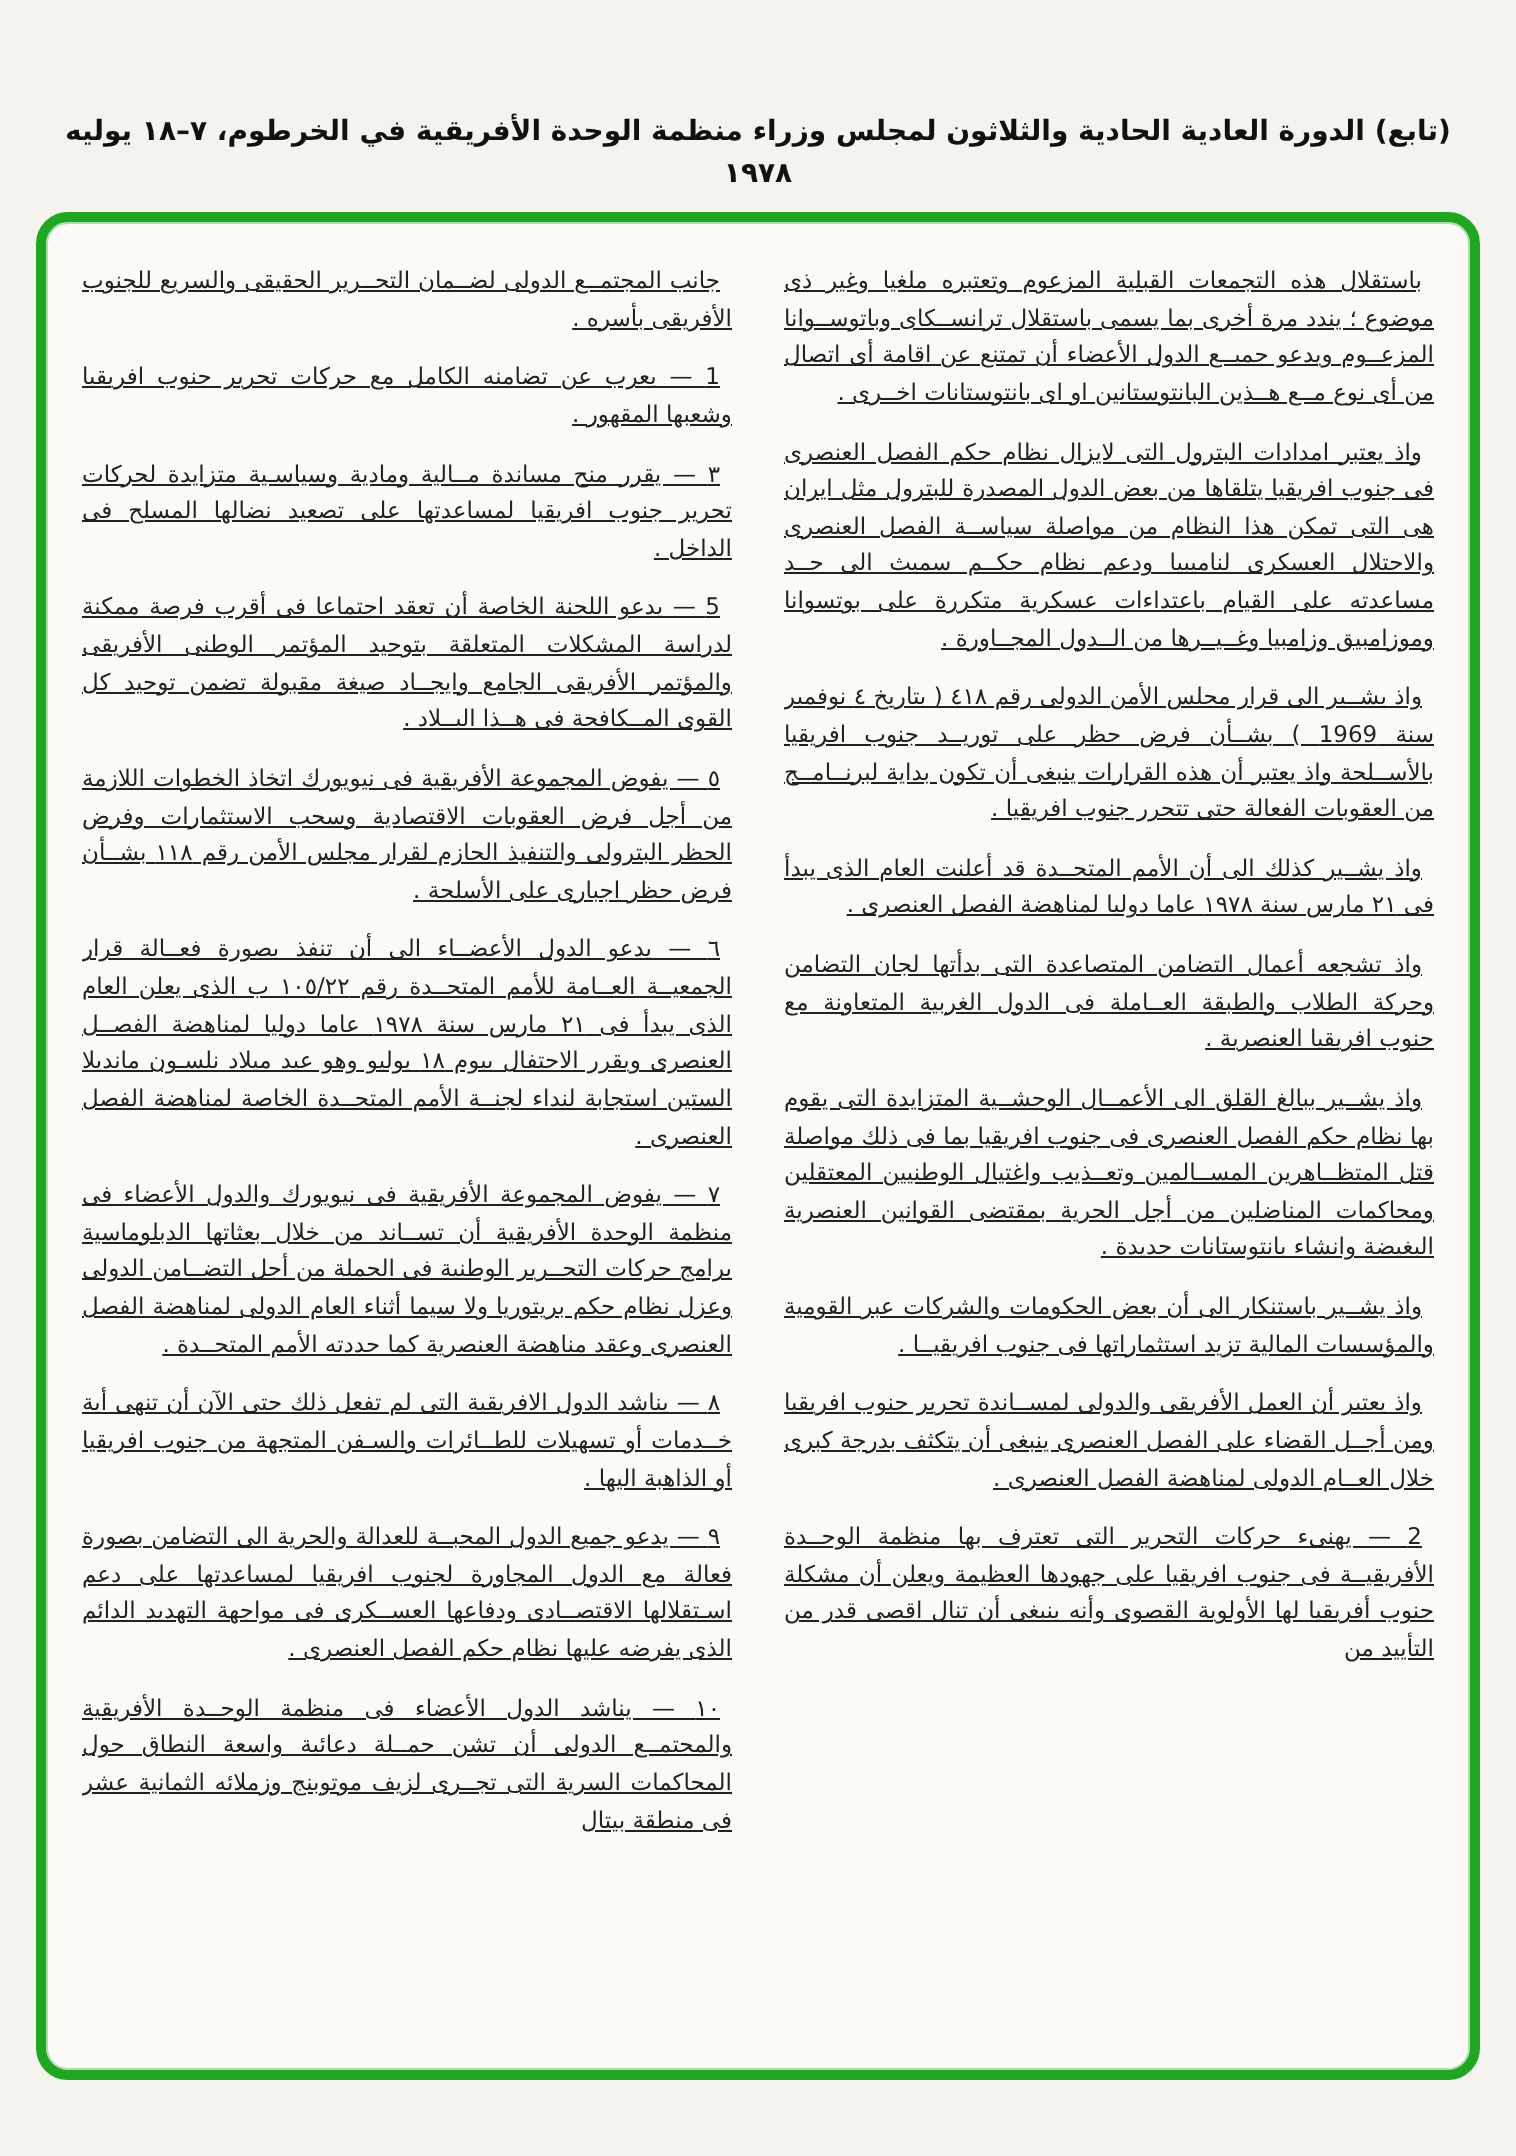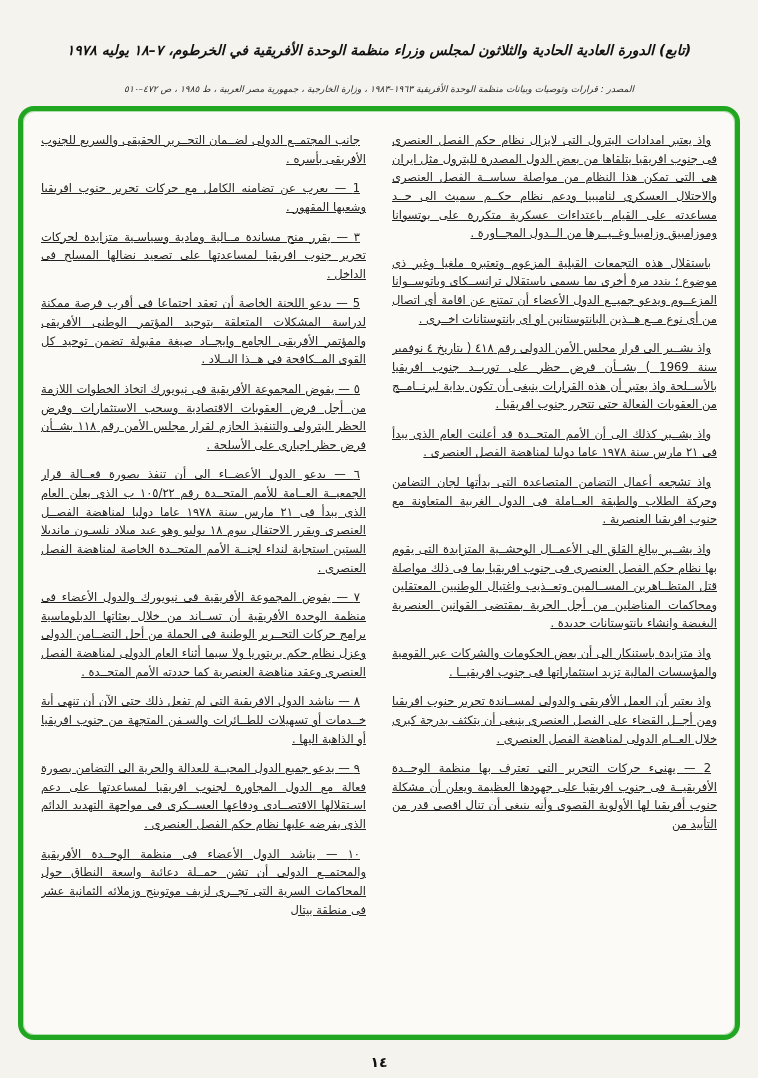--- a/index.html
+++ b/index.html
@@ -19,10 +19,9 @@
     overflow:hidden;
   }
   .header{
-    padding-top:40px;
+    padding-top:56px;
     text-align:center;
     direction:rtl;
-    font-style:italic;
   }
   .header-title{
     font-size:14px;

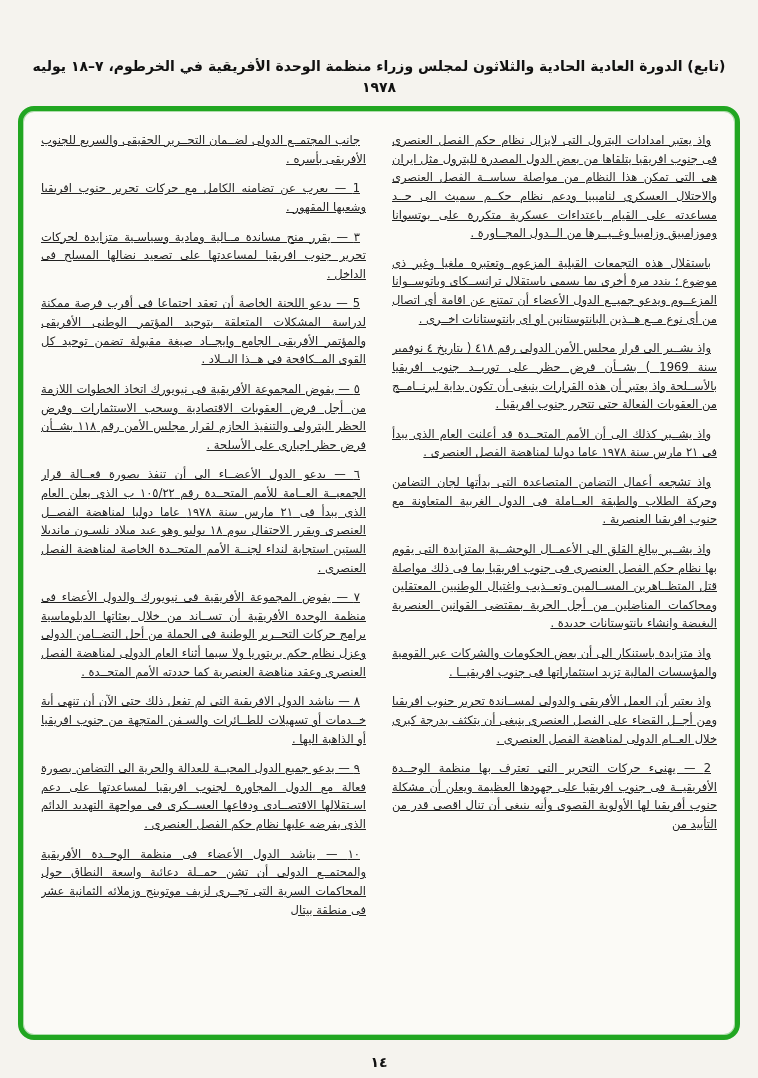--- a/index.html
+++ b/index.html
@@ -93,8 +93,8 @@
   <div class="frame">
     <div class="columns">
       <div class="col">
+          <p class="para">باستقلال هذه التجمعات القبلية المزعوم وتعتبره ملغيا وغير ذى موضوع ؛ يندد مرة أخرى بما يسمى باستقلال ترانســكاى وباتوســوانا المزعــوم ويدعو جميــع الدول الأعضاء أن تمتنع عن اقامة أى اتصال من أى نوع مــع هــذين البانتوستانين او اى بانتوستانات اخــرى .</p>
           <p class="para">واذ يعتبر امدادات البترول التى لايزال نظام حكم الفصل العنصرى فى جنوب افريقيا يتلقاها من بعض الدول المصدرة للبترول مثل ايران هى التى تمكن هذا النظام من مواصلة سياســة الفصل العنصرى والاحتلال العسكرى لناميبيا ودعم نظام حكــم سميث الى حــد مساعدته على القيام باعتداءات عسكرية متكررة على بوتسوانا وموزامبيق وزامبيا وغــيــرها من الــدول المجــاورة .</p>
-          <p class="para">باستقلال هذه التجمعات القبلية المزعوم وتعتبره ملغيا وغير ذى موضوع ؛ يندد مرة أخرى بما يسمى باستقلال ترانســكاى وباتوســوانا المزعــوم ويدعو جميــع الدول الأعضاء أن تمتنع عن اقامة أى اتصال من أى نوع مــع هــذين البانتوستانين او اى بانتوستانات اخــرى .</p>
           <p class="para">واذ يشــير الى قرار مجلس الأمن الدولى رقم ٤١٨ ( بتاريخ ٤ نوفمبر سنة 1969 ) بشــأن فرض حظر على توريــد جنوب افريقيا بالأســلحة واذ يعتبر أن هذه القرارات ينبغى أن تكون بداية لبرنــامــج من العقوبات الفعالة حتى تتحرر جنوب افريقيا .</p>
           <p class="para">واذ يشــير كذلك الى أن الأمم المتحــدة قد أعلنت العام الذى يبدأ فى ٢١ مارس سنة ١٩٧٨ عاما دوليا لمناهضة الفصل العنصرى .</p>
           <p class="para">واذ تشجعه أعمال التضامن المتصاعدة التى بدأتها لجان التضامن وحركة الطلاب والطبقة العــاملة فى الدول الغربية المتعاونة مع جنوب افريقيا العنصرية .</p>

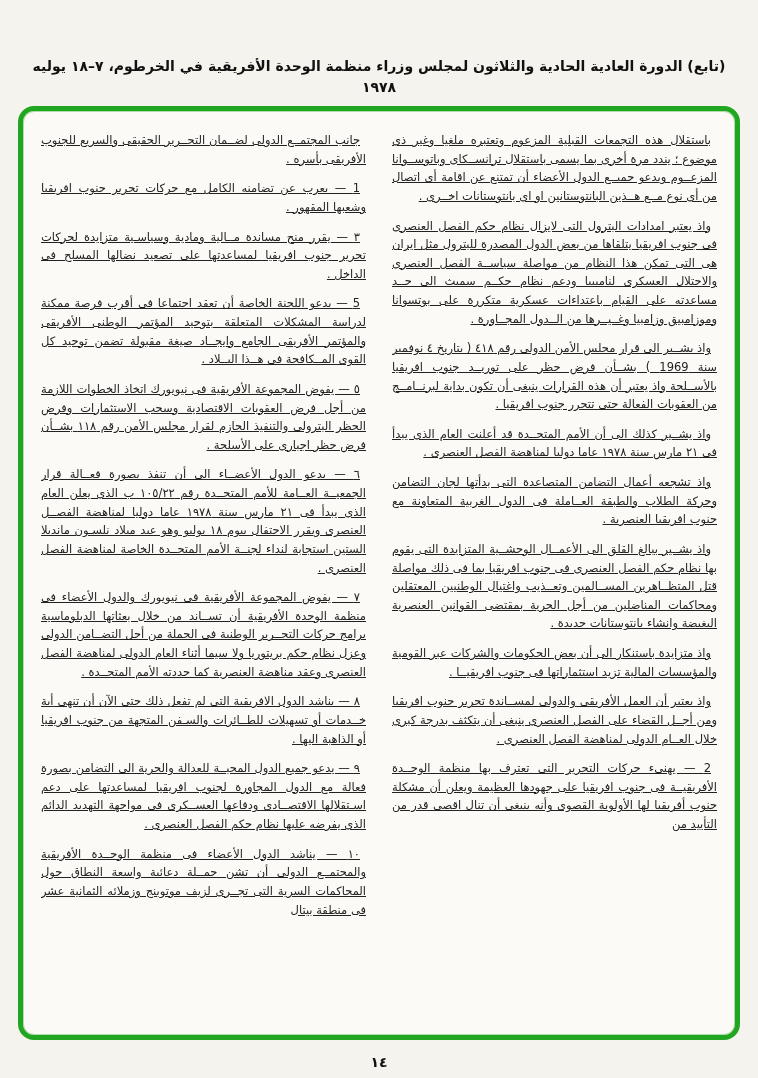--- a/index.html
+++ b/index.html
@@ -99,7 +99,7 @@
           <p class="para">واذ يشــير كذلك الى أن الأمم المتحــدة قد أعلنت العام الذى يبدأ فى ٢١ مارس سنة ١٩٧٨ عاما دوليا لمناهضة الفصل العنصرى .</p>
           <p class="para">واذ تشجعه أعمال التضامن المتصاعدة التى بدأتها لجان التضامن وحركة الطلاب والطبقة العــاملة فى الدول الغربية المتعاونة مع جنوب افريقيا العنصرية .</p>
           <p class="para">واذ يشــير ببالغ القلق الى الأعمــال الوحشــية المتزايدة التى يقوم بها نظام حكم الفصل العنصرى فى جنوب افريقيا بما فى ذلك مواصلة قتل المتظــاهرين المســالمين وتعــذيب واغتيال الوطنيين المعتقلين ومحاكمات المناضلين من أجل الحرية بمقتضى القوانين العنصرية البغيضة وانشاء بانتوستانات جديدة .</p>
-          <p class="para">واذ متزايدة باستنكار الى أن بعض الحكومات والشركات عبر القومية والمؤسسات المالية تزيد استثماراتها فى جنوب افريقيــا .</p>
+          <p class="para">واذ يشــير باستنكار الى أن بعض الحكومات والشركات عبر القومية والمؤسسات المالية تزيد استثماراتها فى جنوب افريقيــا .</p>
           <p class="para">واذ يعتبر أن العمل الأفريقى والدولى لمســاندة تحرير جنوب افريقيا ومن أجــل القضاء على الفصل العنصرى ينبغى أن يتكثف بدرجة كبرى خلال العــام الدولى لمناهضة الفصل العنصرى .</p>
           <p class="para">2 — يهنىء حركات التحرير التى تعترف بها منظمة الوحــدة الأفريقيــة فى جنوب افريقيا على جهودها العظيمة ويعلن أن مشكلة جنوب أفريقيا لها الأولوية القصوى وأنه ينبغى أن تنال اقصى قدر من التأييد من</p>
         </div>

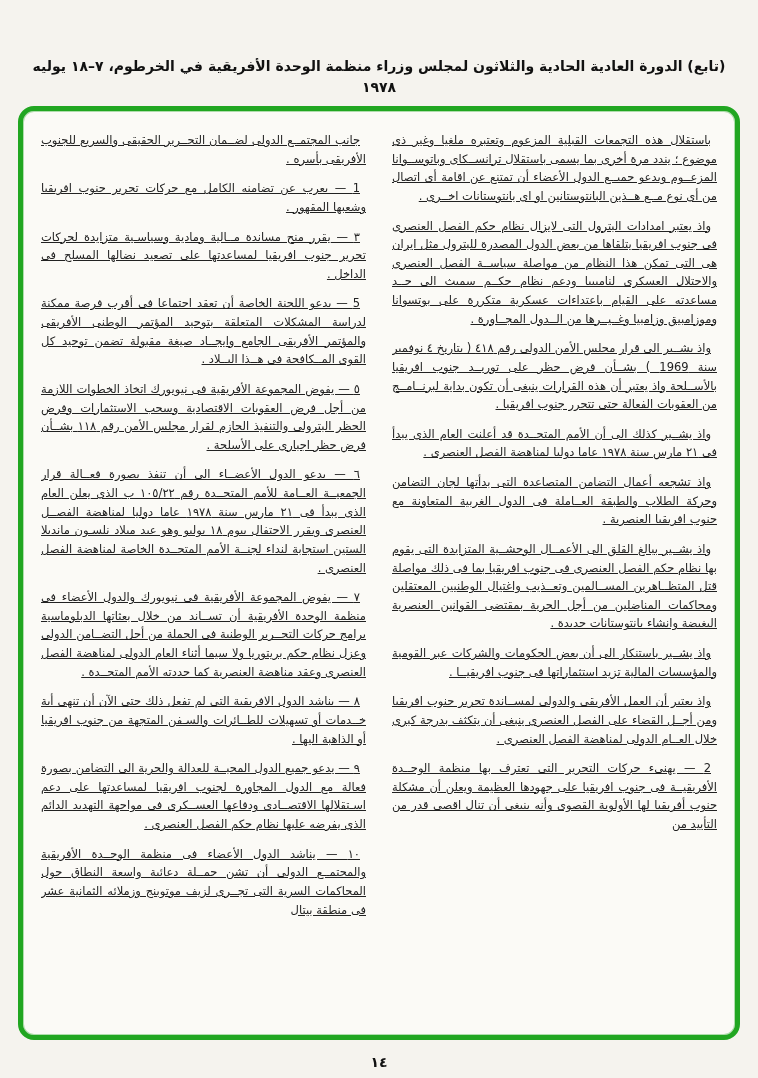--- a/index.html
+++ b/index.html
@@ -118,7 +118,6 @@
     </div>
   </div>
 
-  <div class="page-number">١٤</div>
 
 </div>
 

